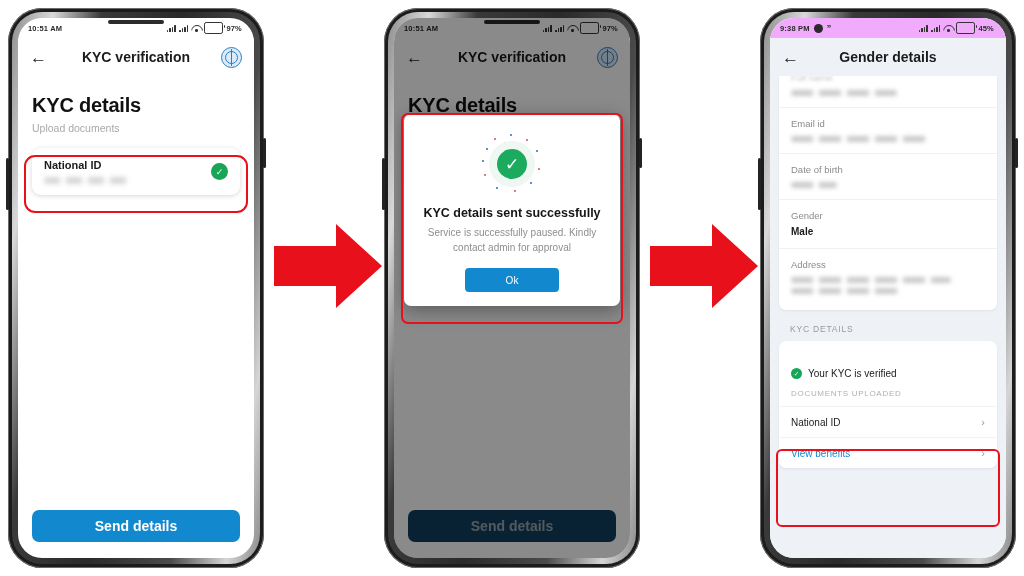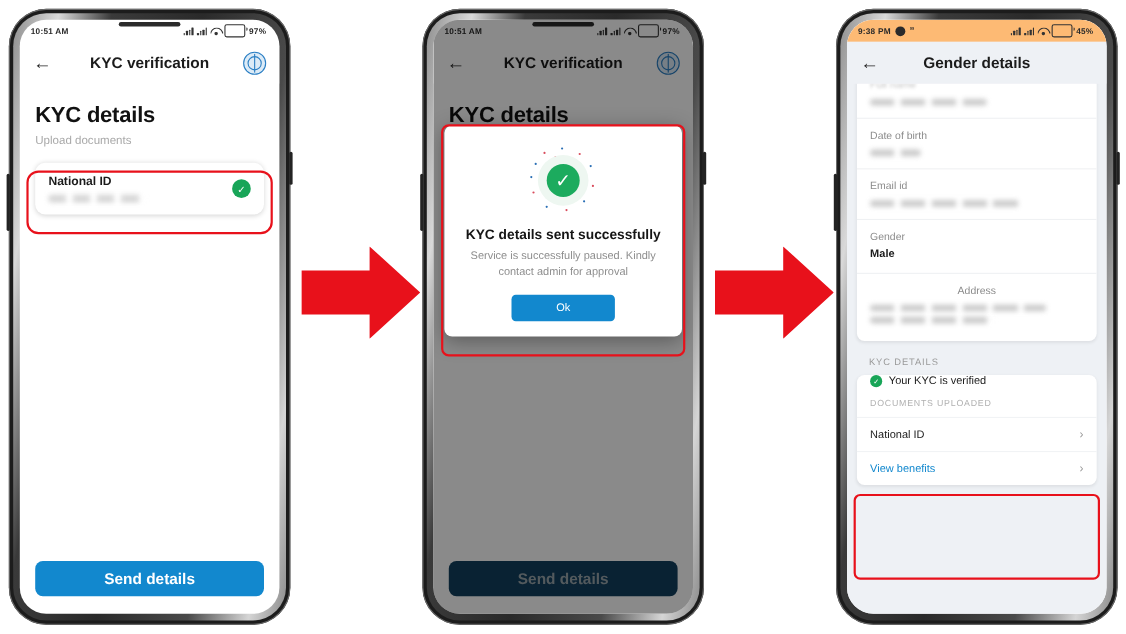--- a/index.html
+++ b/index.html
@@ -277,7 +277,7 @@
       <div class="notchbar"></div>
       <div class="acc-bg"></div>
 
-      <div class="statusbar" style="position:relative;z-index:2;background:#fdba74;">
+      <div class="statusbar" style="position:relative;z-index:2;background:#f0abfc;">
         <div class="sb-left">
           <span>9:38 PM</span>
           <span class="dot-icon"></span>

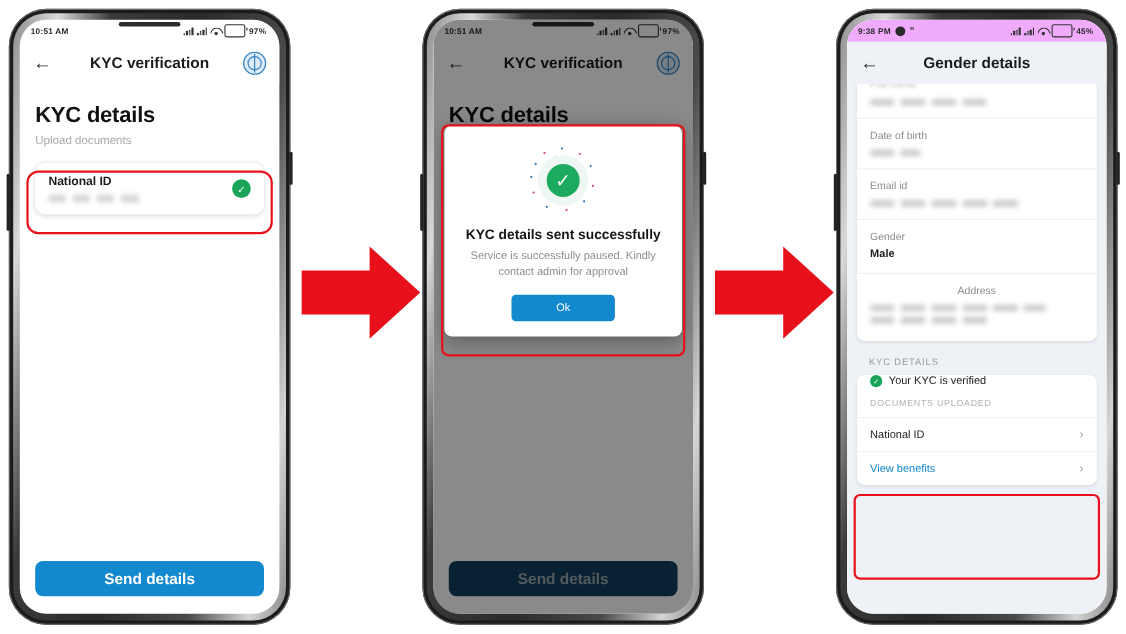--- a/index.html
+++ b/index.html
@@ -317,13 +317,13 @@
 
 
           <div class="acc-row">
+            <div class="acc-label">Email id</div>
+            <div class="acc-blur" style="width:136px"></div>
+          </div>
+
+          <div class="acc-row">
             <div class="acc-label">Date of birth</div>
             <div class="acc-blur" style="width:46px"></div>
-          </div>
-
-          <div class="acc-row">
-            <div class="acc-label">Email id</div>
-            <div class="acc-blur" style="width:136px"></div>
           </div>
 
           <div class="acc-row">

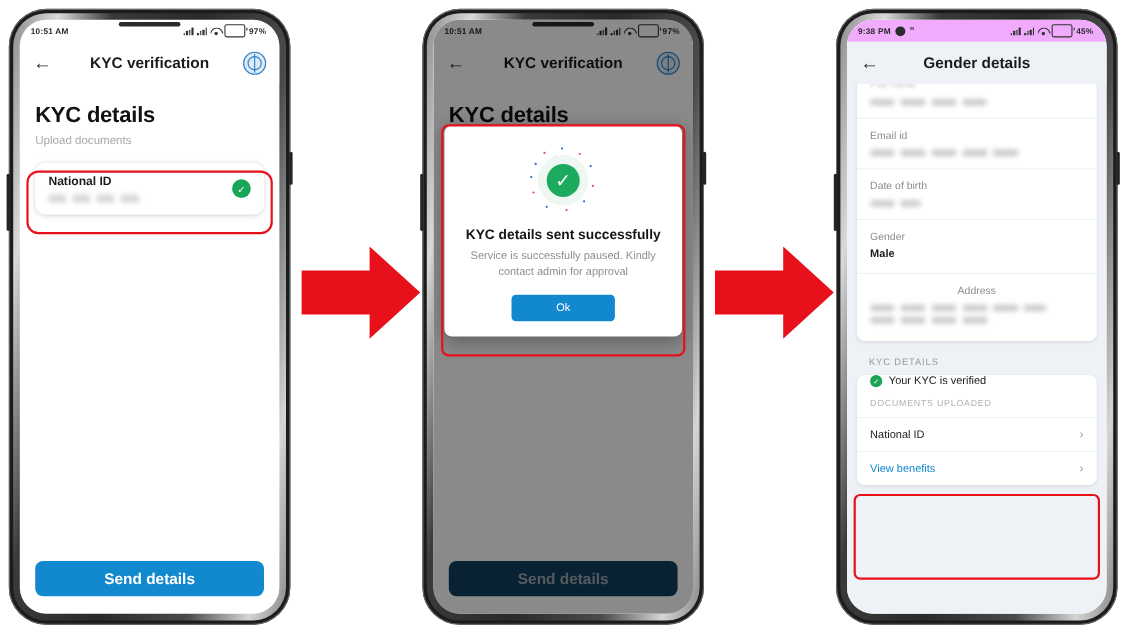--- a/index.html
+++ b/index.html
@@ -98,7 +98,7 @@
   .acc-scroll{position:absolute;left:0;right:0;top:58px;bottom:0;overflow:hidden;}
   .acc-group{background:#fff;margin:0 9px;border-radius:7px;overflow:hidden;box-shadow:0 1px 3px rgba(0,0,0,.07);}
   .acc-row{padding:10px 12px 11px;border-bottom:1px solid #eff1f3;}
-  .acc-row:last-child{border-bottom:none;text-align:center;}
+  .acc-row:last-child{border-bottom:none;}
   .acc-label{font-size:9.5px;color:#8b8b8b;}
   .acc-value{font-size:10px;color:#1b1b1b;font-weight:bold;margin-top:5px;}
   .acc-blur{height:6px;border-radius:3px;margin-top:7px;

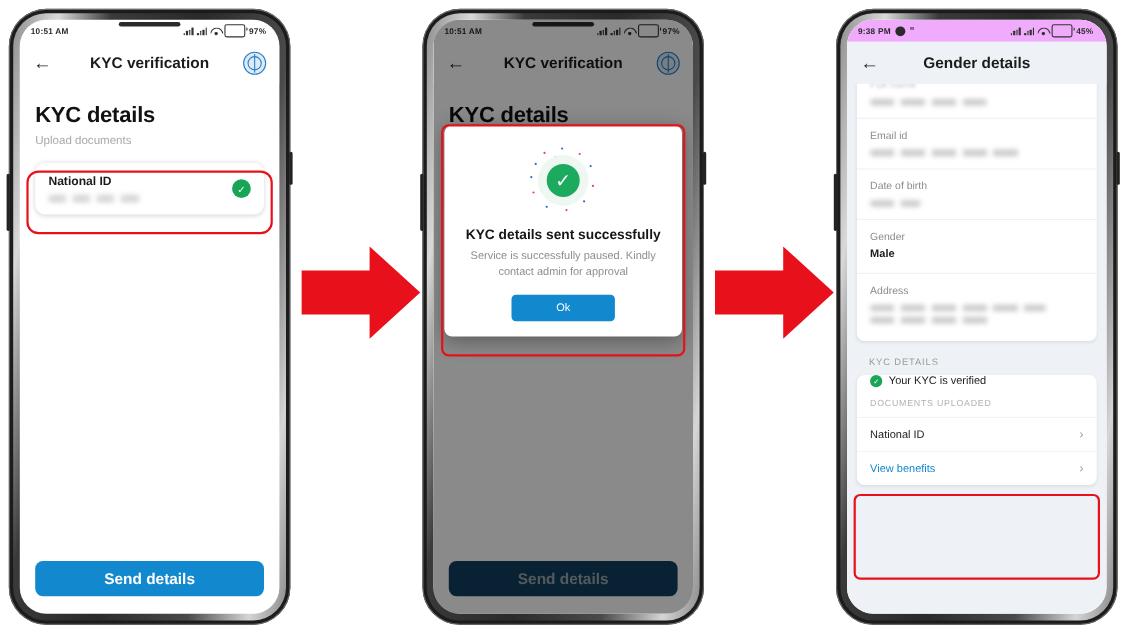--- a/index.html
+++ b/index.html
@@ -106,7 +106,7 @@
     filter:blur(2.2px);opacity:.8;}
   .sec-head{font-size:8.5px;color:#9a9a9a;letter-spacing:.8px;margin:14px 0 7px 20px;}
   .kyc-card{background:#fff;margin:0 9px;border-radius:7px;box-shadow:0 1px 3px rgba(0,0,0,.07);}
-  .kyc-verified{display:flex;align-items:center;gap:6px;padding:0 12px 10px;font-size:10px;color:#1b1b1b;}
+  .kyc-verified{display:flex;align-items:center;gap:6px;padding:27px 12px 10px;font-size:10px;color:#1b1b1b;}
   .mini-check{width:11px;height:11px;border-radius:50%;background:#18a558;flex:none;
     display:flex;align-items:center;justify-content:center;color:#fff;font-size:6.5px;}
   .docs-head{font-size:8px;color:#b0b0b0;letter-spacing:.7px;padding:0 12px 8px;}

